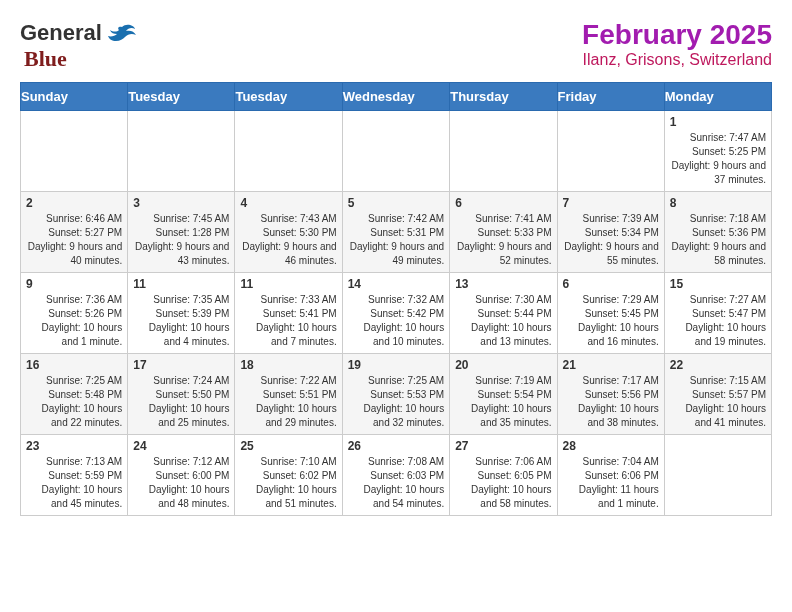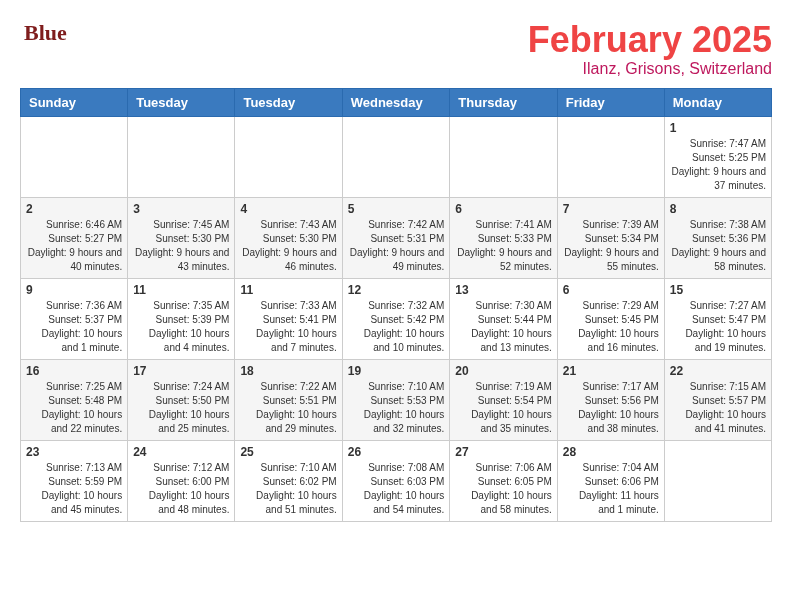--- a/index.html
+++ b/index.html
@@ -90,6 +90,14 @@
 
 <div class="header">
   <div class="logo">
+    <div class="logo-row">
+      <span style="font-size:22px;font-weight:bold;">
+        <span style="color:#333;">General</span>
+        <svg width="28" height="22" viewBox="0 0 28 22" style="vertical-align:middle;display:inline-block;">
+          <path d="M14 4 C18 0, 26 2, 27 6 C24 4, 20 5, 18 8 C22 7, 26 8, 28 12 C24 10, 20 11, 17 14 C15 16, 12 18, 8 18 C4 18, 1 16, 0 13 C3 14, 7 13, 9 11 C6 11, 3 10, 2 7 C5 9, 9 9, 11 7 C9 5, 11 3, 14 4 Z" fill="#1a6faf"></path>
+        </svg>
+      </span>
+    </div>
     <div style="color:#7f1d1d;font-size:22px;font-weight:bold;margin-left:4px;font-family:Liberation Serif, serif;">Blue</div>
   </div>
   <div class="title-block">

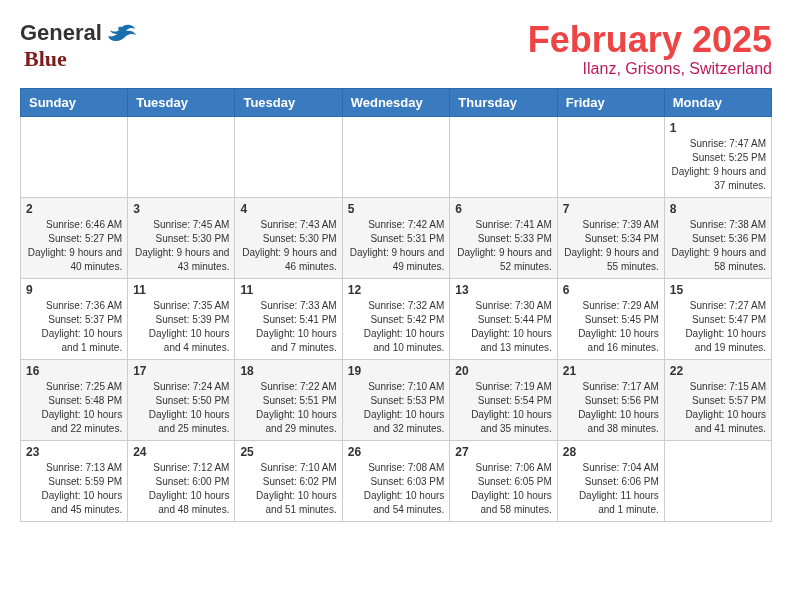--- a/index.html
+++ b/index.html
@@ -30,9 +30,9 @@
       text-align: right;
     }
     .title-block h1 {
-      font-size: 36px;
+      font-size: 28px;
       font-weight: bold;
-      color: #ef4444;
+      color: #a21caf;
       line-height: 1.1;
     }
     .title-block h2 {

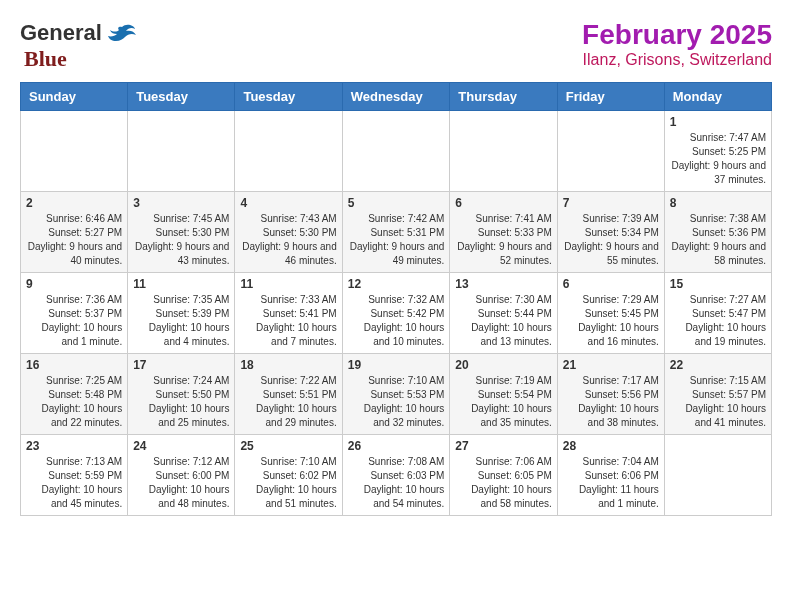--- a/index.html
+++ b/index.html
@@ -48,7 +48,7 @@
     .calendar th {
       background-color: #3a7abf;
       color: #fff;
-      padding: 6px 8px;
+      padding: 6px 0;
       font-size: 13px;
       text-align: left;
       border: 1px solid #2a6aaf;

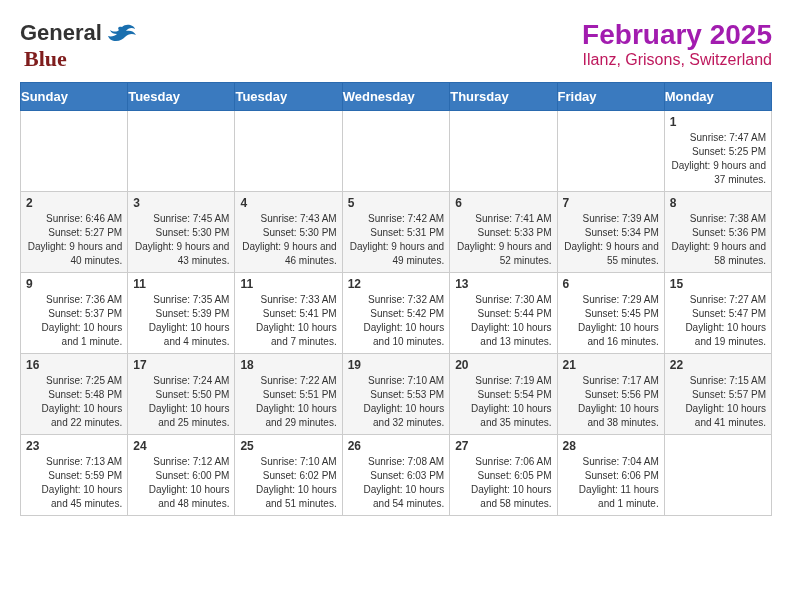--- a/index.html
+++ b/index.html
@@ -143,7 +143,7 @@
         <td>
           <span class="day-number">3</span>
           <div class="day-info">Sunrise: 7:45 AM
-Sunset: 5:30 PM
+Sunset: 1:28 PM
 Daylight: 9 hours and 43 minutes.</div>
         </td>
         <td>

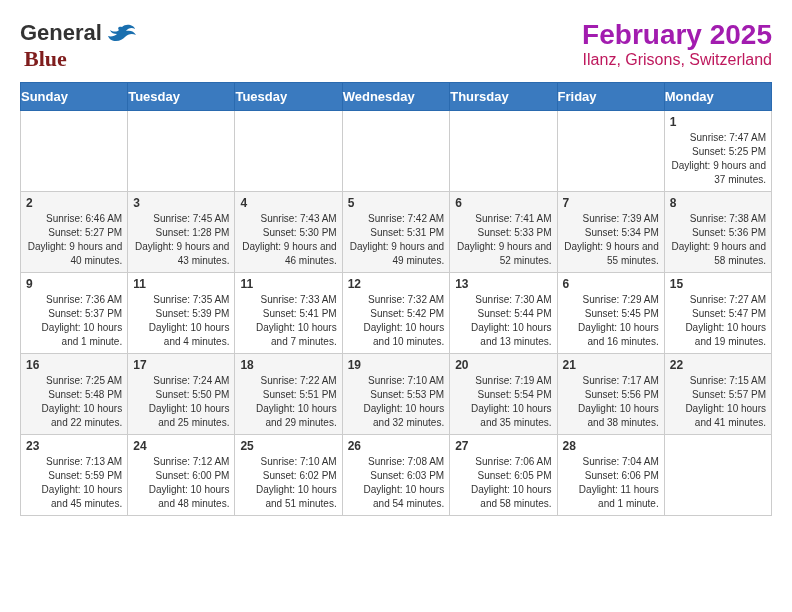--- a/index.html
+++ b/index.html
@@ -172,7 +172,7 @@
         </td>
         <td>
           <span class="day-number">8</span>
-          <div class="day-info">Sunrise: 7:38 AM
+          <div class="day-info">Sunrise: 7:18 AM
 Sunset: 5:36 PM
 Daylight: 9 hours and 58 minutes.</div>
         </td>

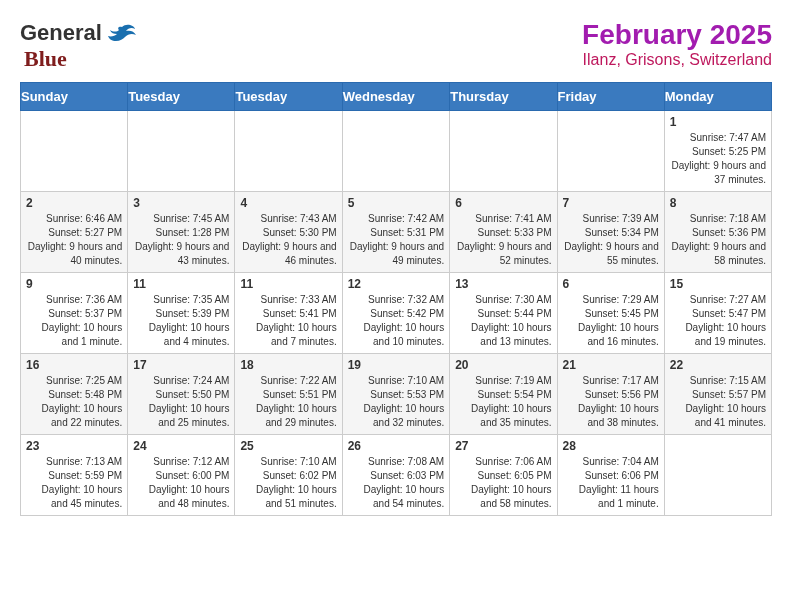--- a/index.html
+++ b/index.html
@@ -197,7 +197,7 @@
 Daylight: 10 hours and 7 minutes.</div>
         </td>
         <td>
-          <span class="day-number">12</span>
+          <span class="day-number">14</span>
           <div class="day-info">Sunrise: 7:32 AM
 Sunset: 5:42 PM
 Daylight: 10 hours and 10 minutes.</div>

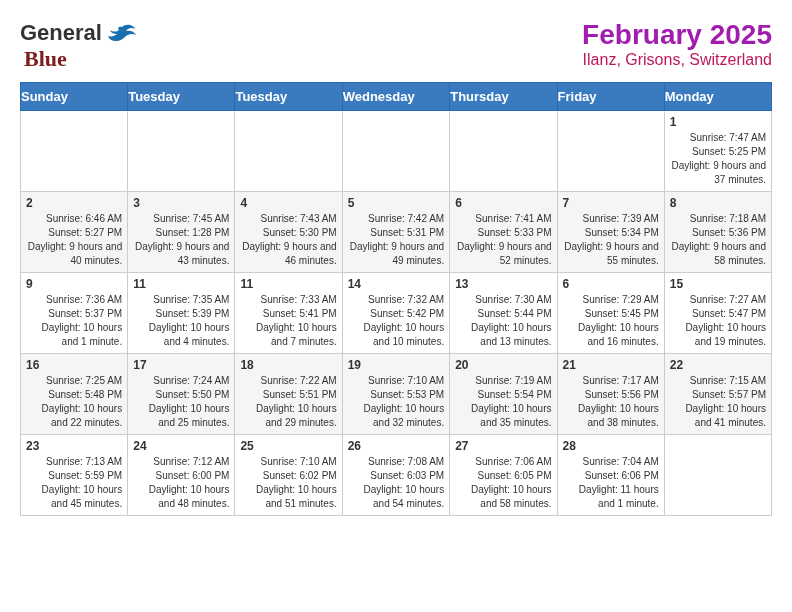--- a/index.html
+++ b/index.html
@@ -181,7 +181,7 @@
         <td>
           <span class="day-number">9</span>
           <div class="day-info">Sunrise: 7:36 AM
-Sunset: 5:37 PM
+Sunset: 5:26 PM
 Daylight: 10 hours and 1 minute.</div>
         </td>
         <td>

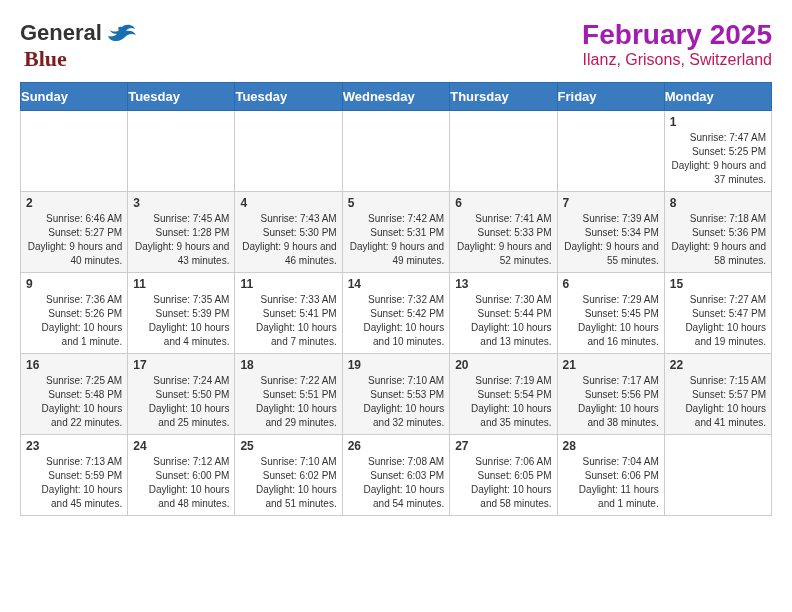--- a/index.html
+++ b/index.html
@@ -242,7 +242,7 @@
         </td>
         <td>
           <span class="day-number">19</span>
-          <div class="day-info">Sunrise: 7:10 AM
+          <div class="day-info">Sunrise: 7:25 AM
 Sunset: 5:53 PM
 Daylight: 10 hours and 32 minutes.</div>
         </td>

